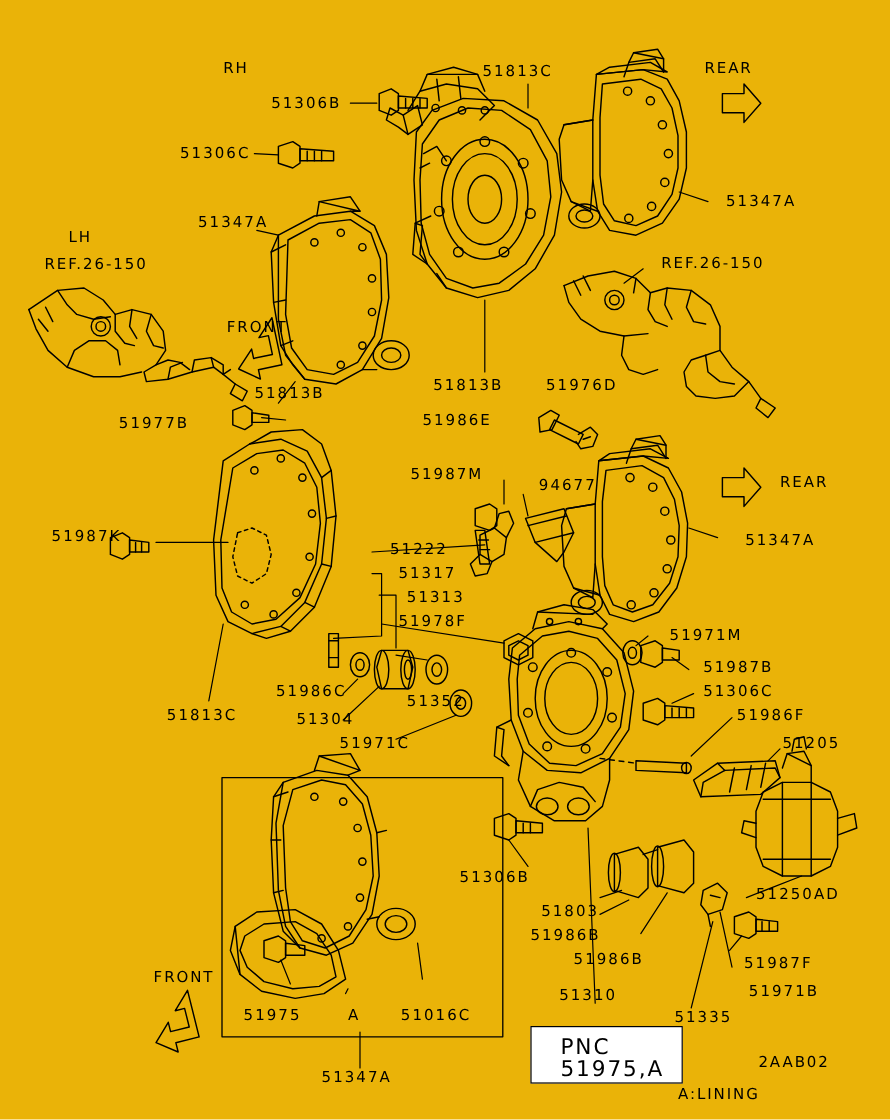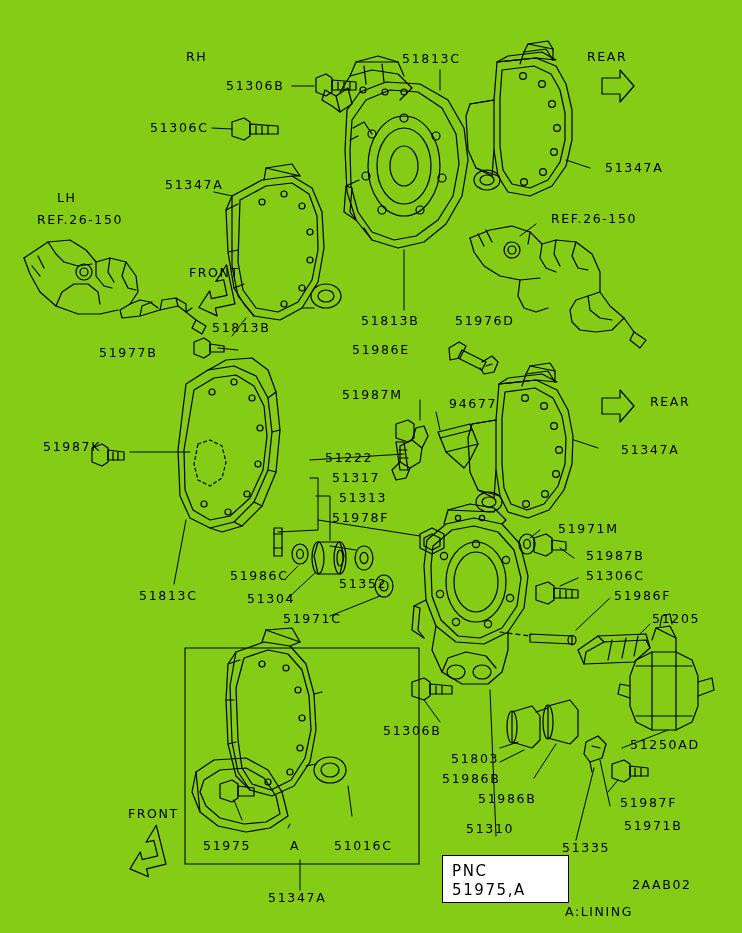--- a/index.html
+++ b/index.html
@@ -14,7 +14,7 @@
     position: relative;
     width: 742px;
     height: 933px;
-    background: #84cc16;
+    background: #eab308;
     overflow: hidden;
   }
   #artwork {

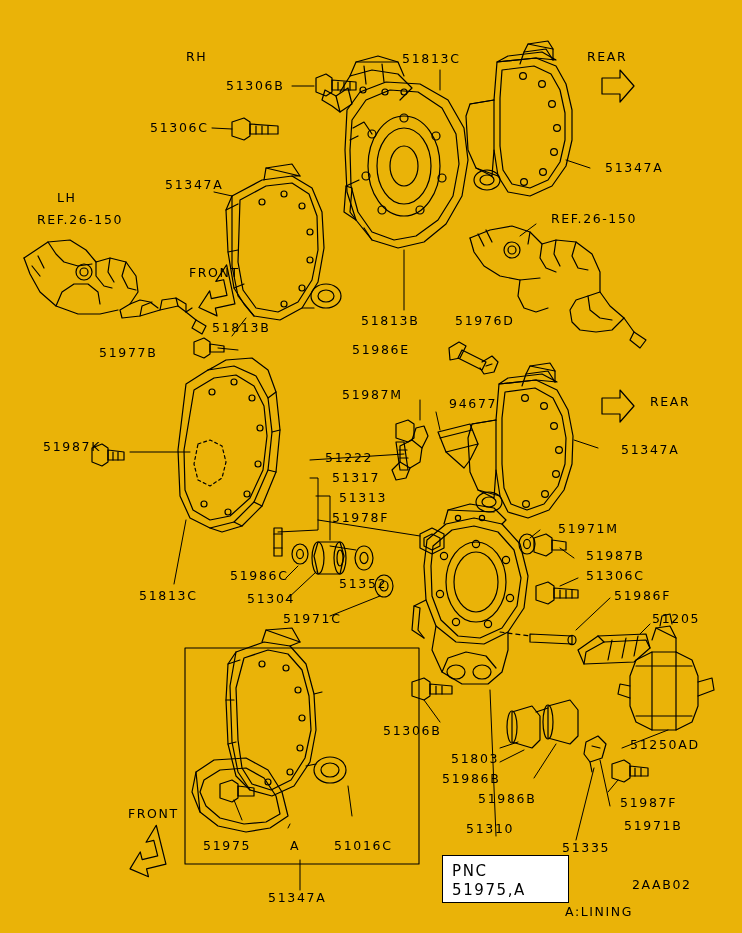--- a/index.html
+++ b/index.html
@@ -44,8 +44,8 @@
   }
   .pnc-box .line {
     position: absolute;
-    left: 9px;
-    font-size: 15px;
+    left: 24px;
+    font-size: 18px;
     letter-spacing: 1.6px;
     white-space: nowrap;
     text-align: center;

